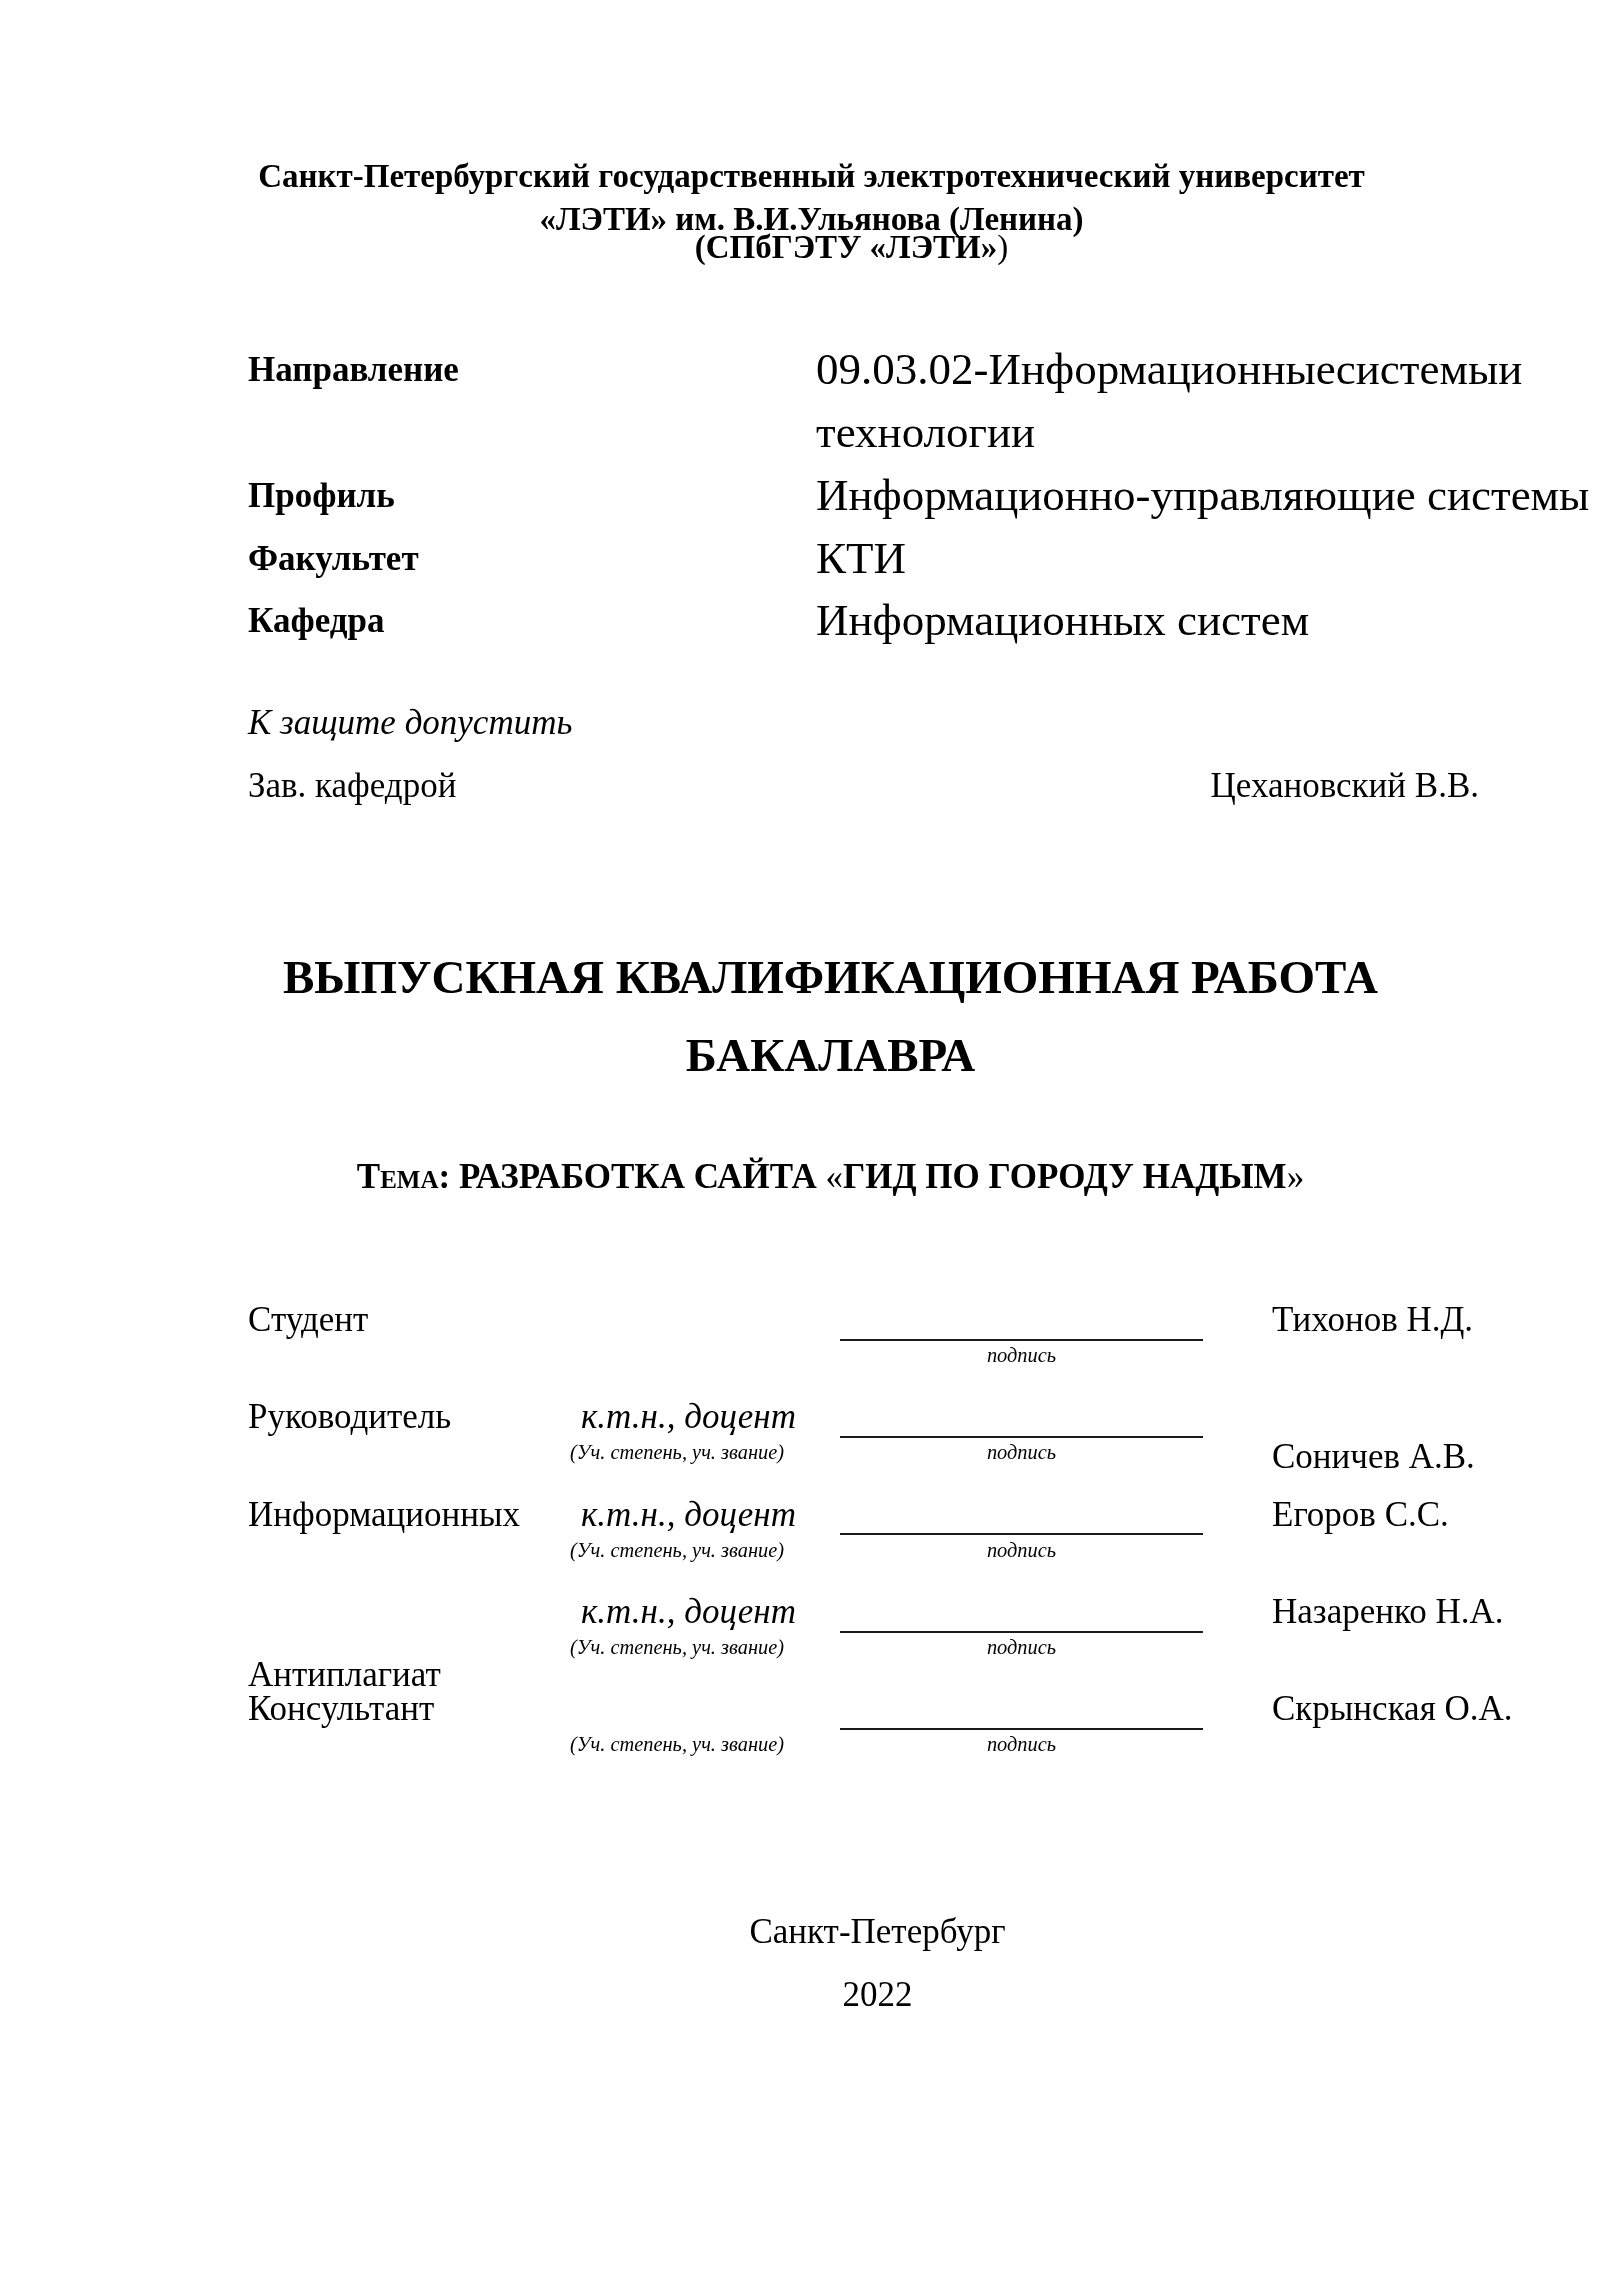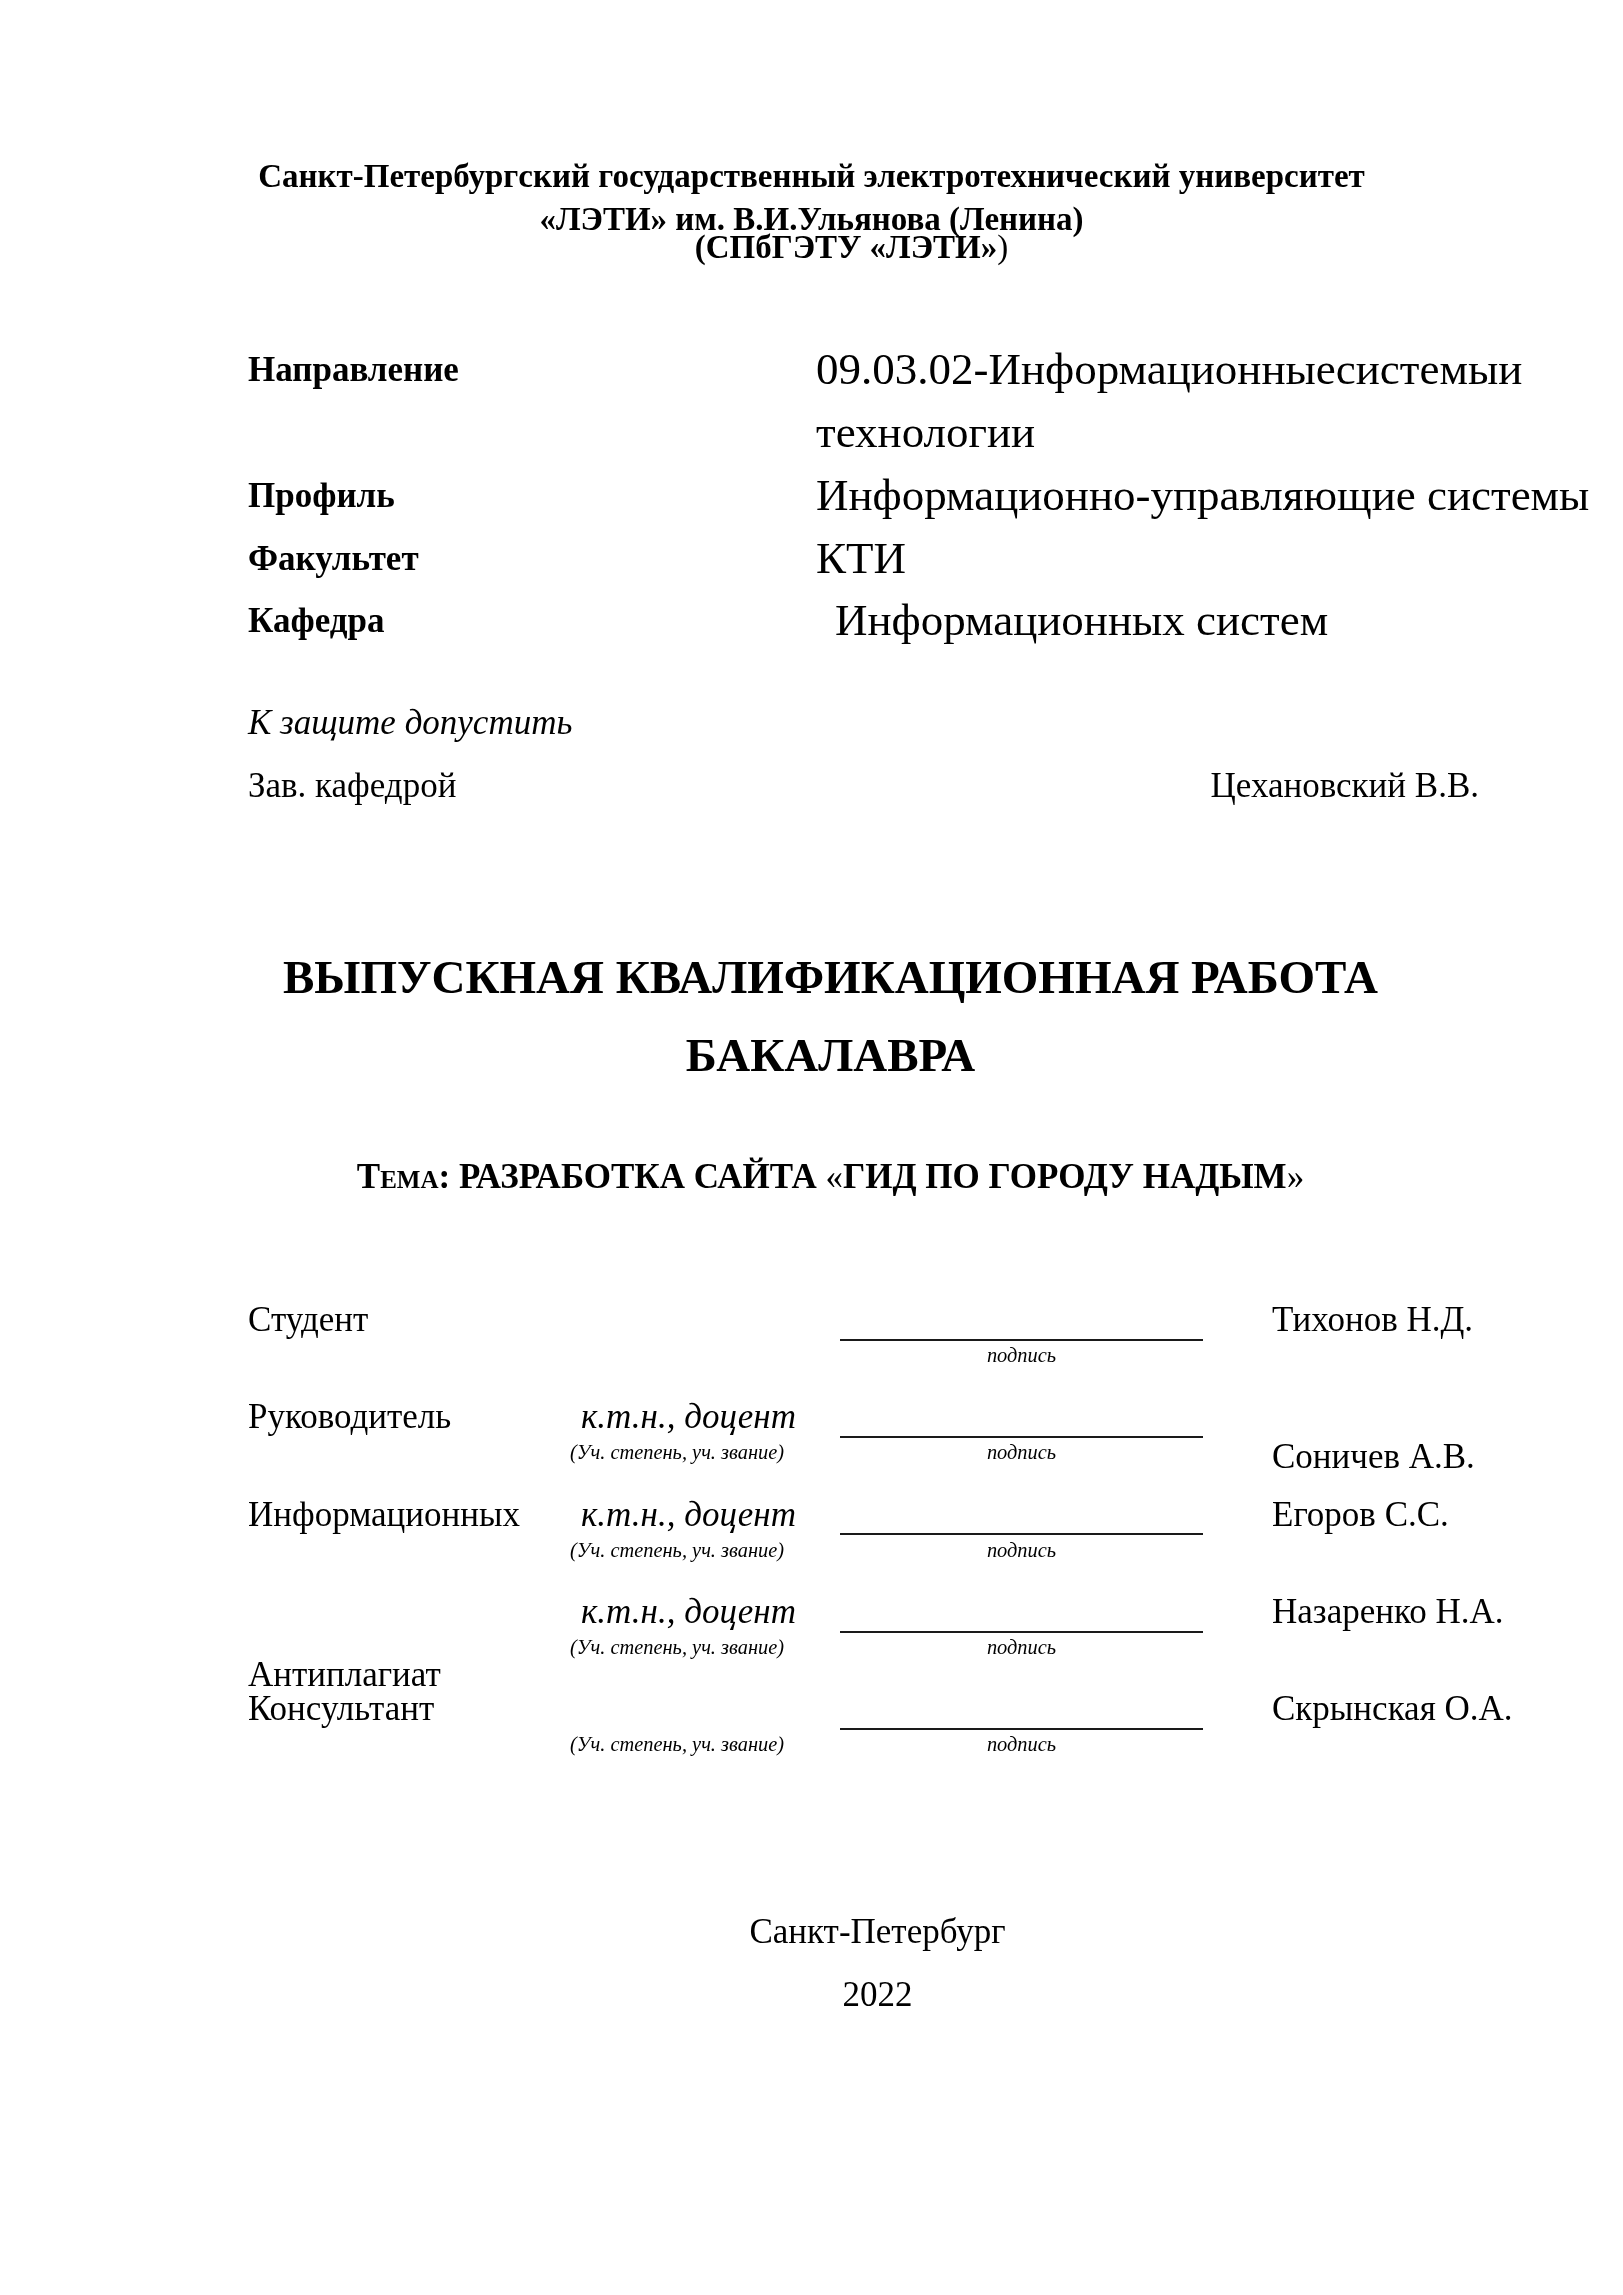--- a/index.html
+++ b/index.html
@@ -160,7 +160,7 @@
 <div class="info-value" style="top:539px;">КТИ</div>
 
 <div class="info-label" style="top:601px;">Кафедра</div>
-<div class="info-value" style="top:601px;margin-left:19px;">Информационных систем</div>
+<div class="info-value" style="top:601px;">Информационных систем</div>
 
 <div class="approve-italic" style="top:703px;">К защите допустить</div>
 <div class="approve-row" style="top:766px;">

